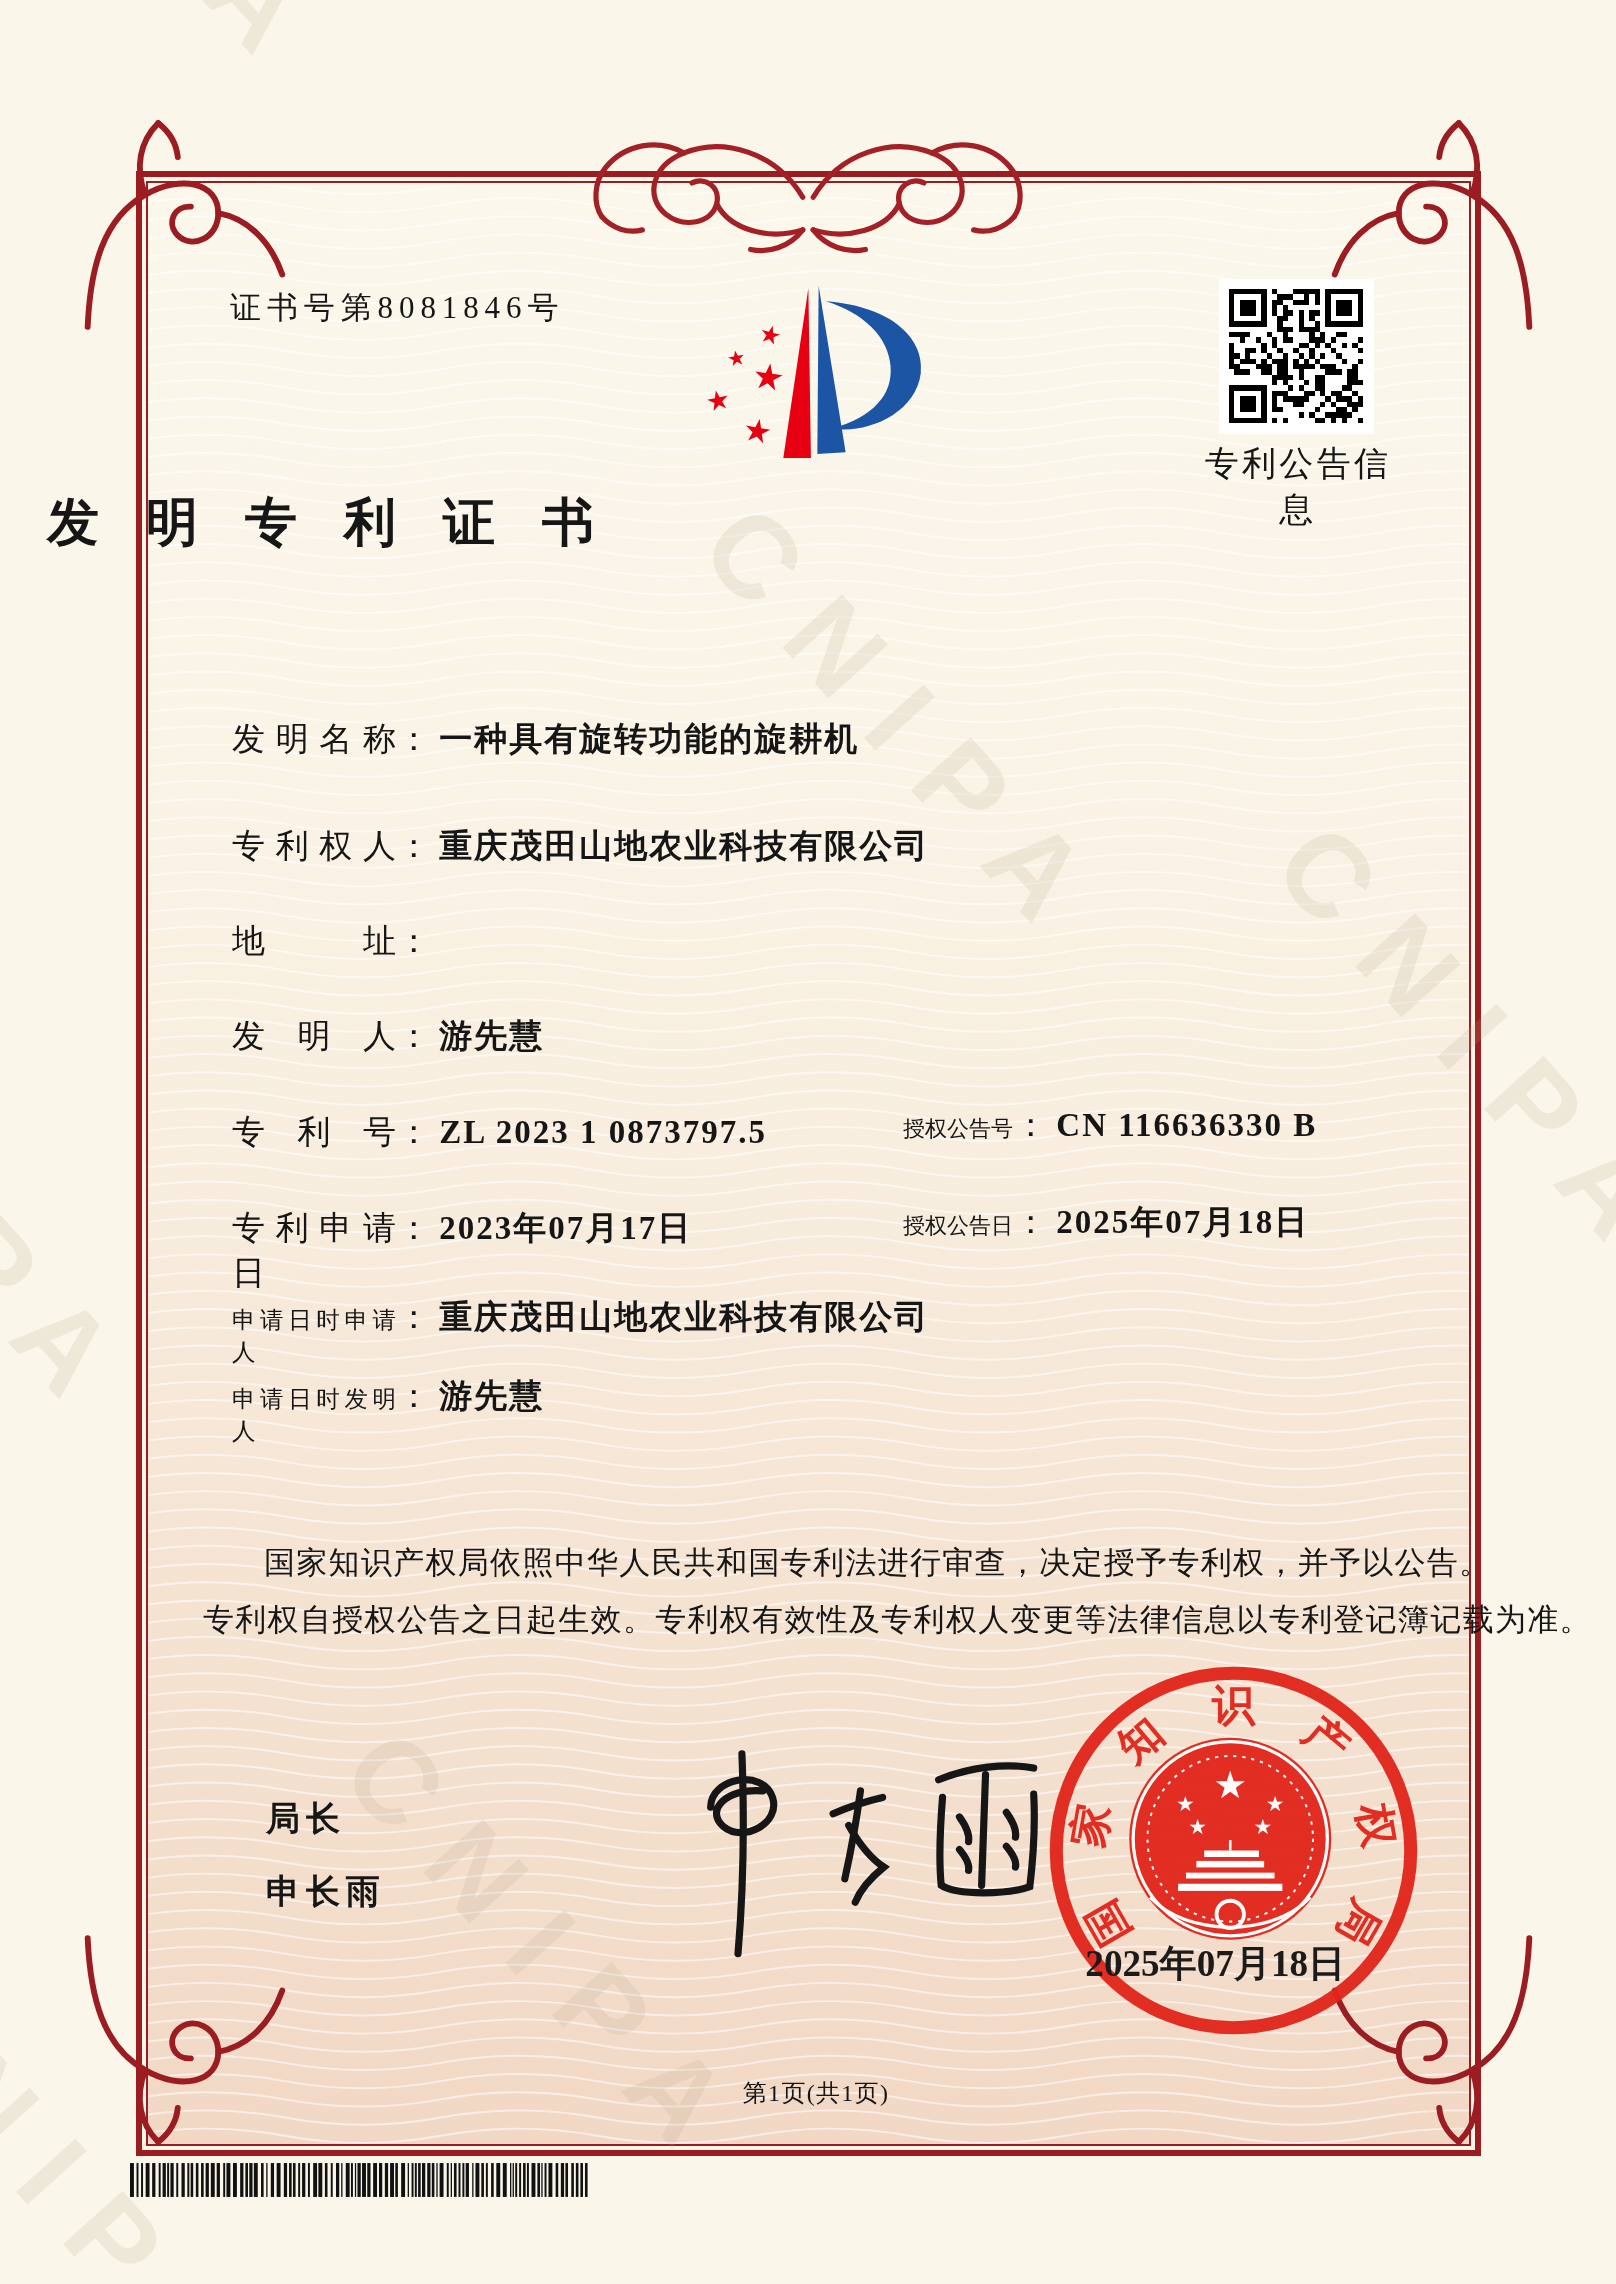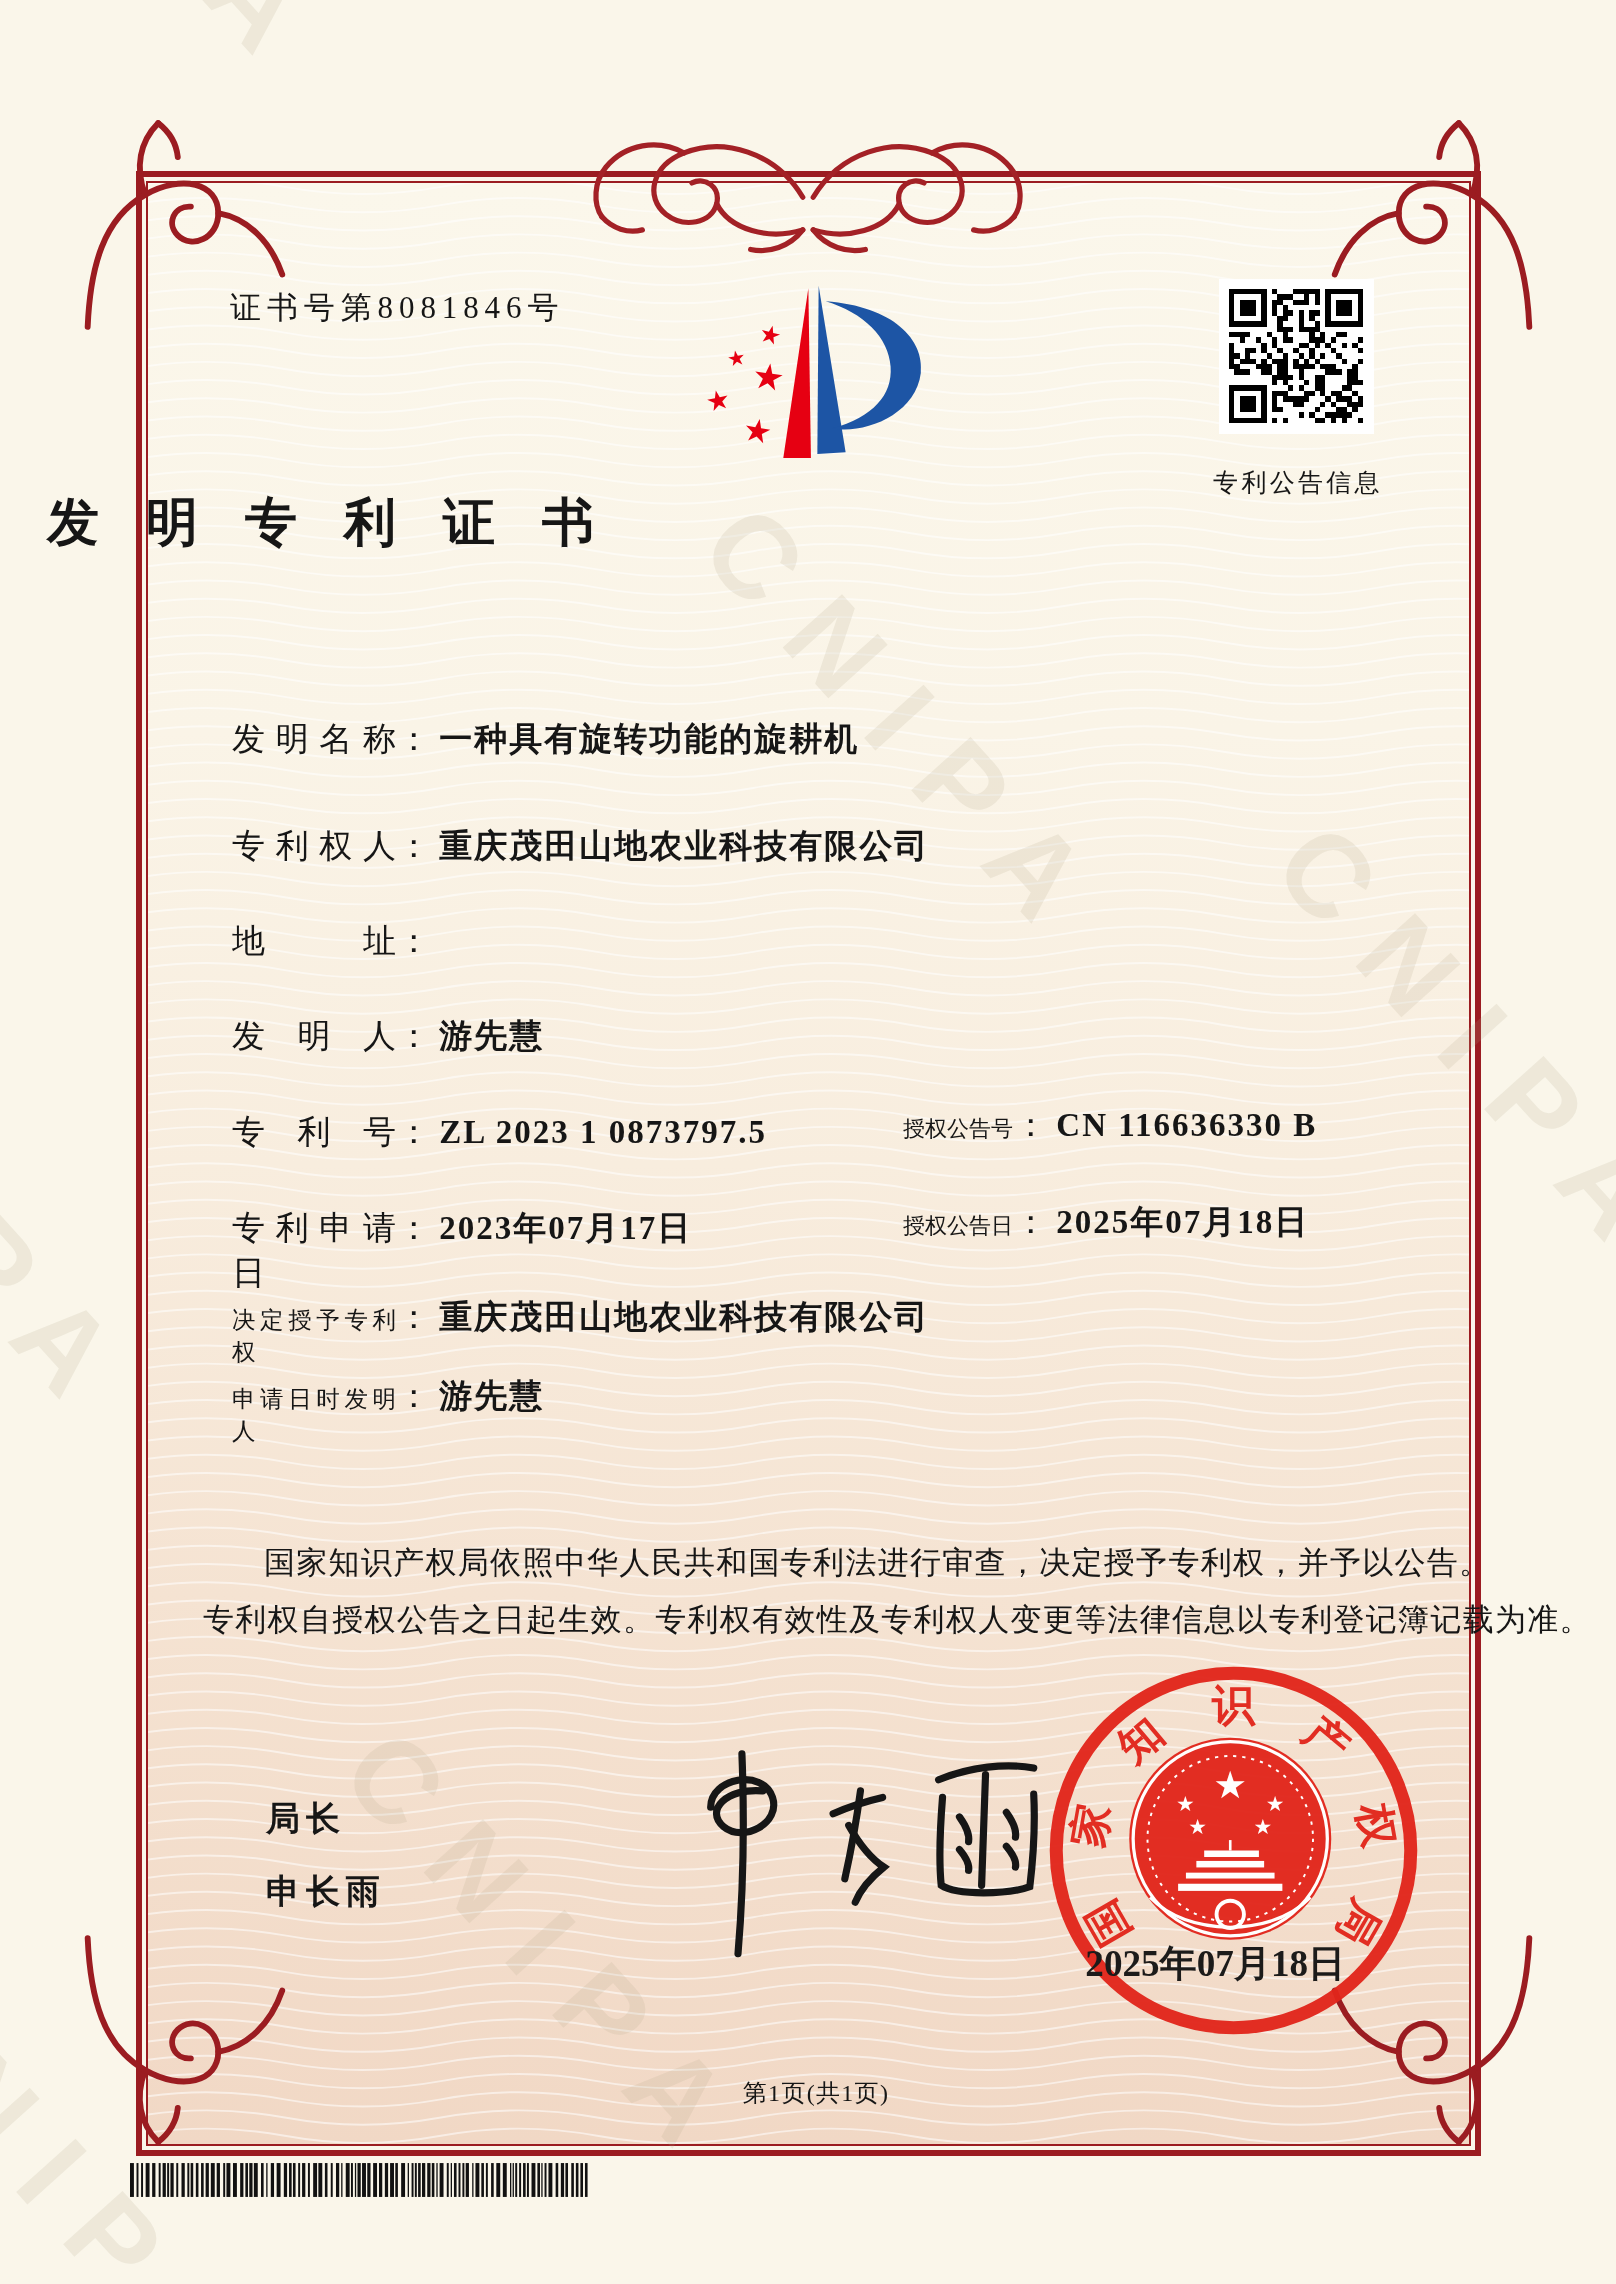--- a/index.html
+++ b/index.html
@@ -42,7 +42,7 @@
 
   .qr-box{position:absolute;left:1219px;top:279px;width:155px;height:155px;background:#ffffff;}
   .qr-box svg{position:absolute;left:10.4px;top:10.4px;}
-  .qr-caption{position:absolute;left:1200px;top:441px;width:196px;text-align:center;font-size:25px;letter-spacing:3.3px;margin-top:25px;}
+  .qr-caption{position:absolute;left:1200px;top:441px;width:196px;text-align:center;font-size:34px;letter-spacing:3.3px;}
 
   .title{
     position:absolute;left:0;right:0;top:488px;text-align:left;

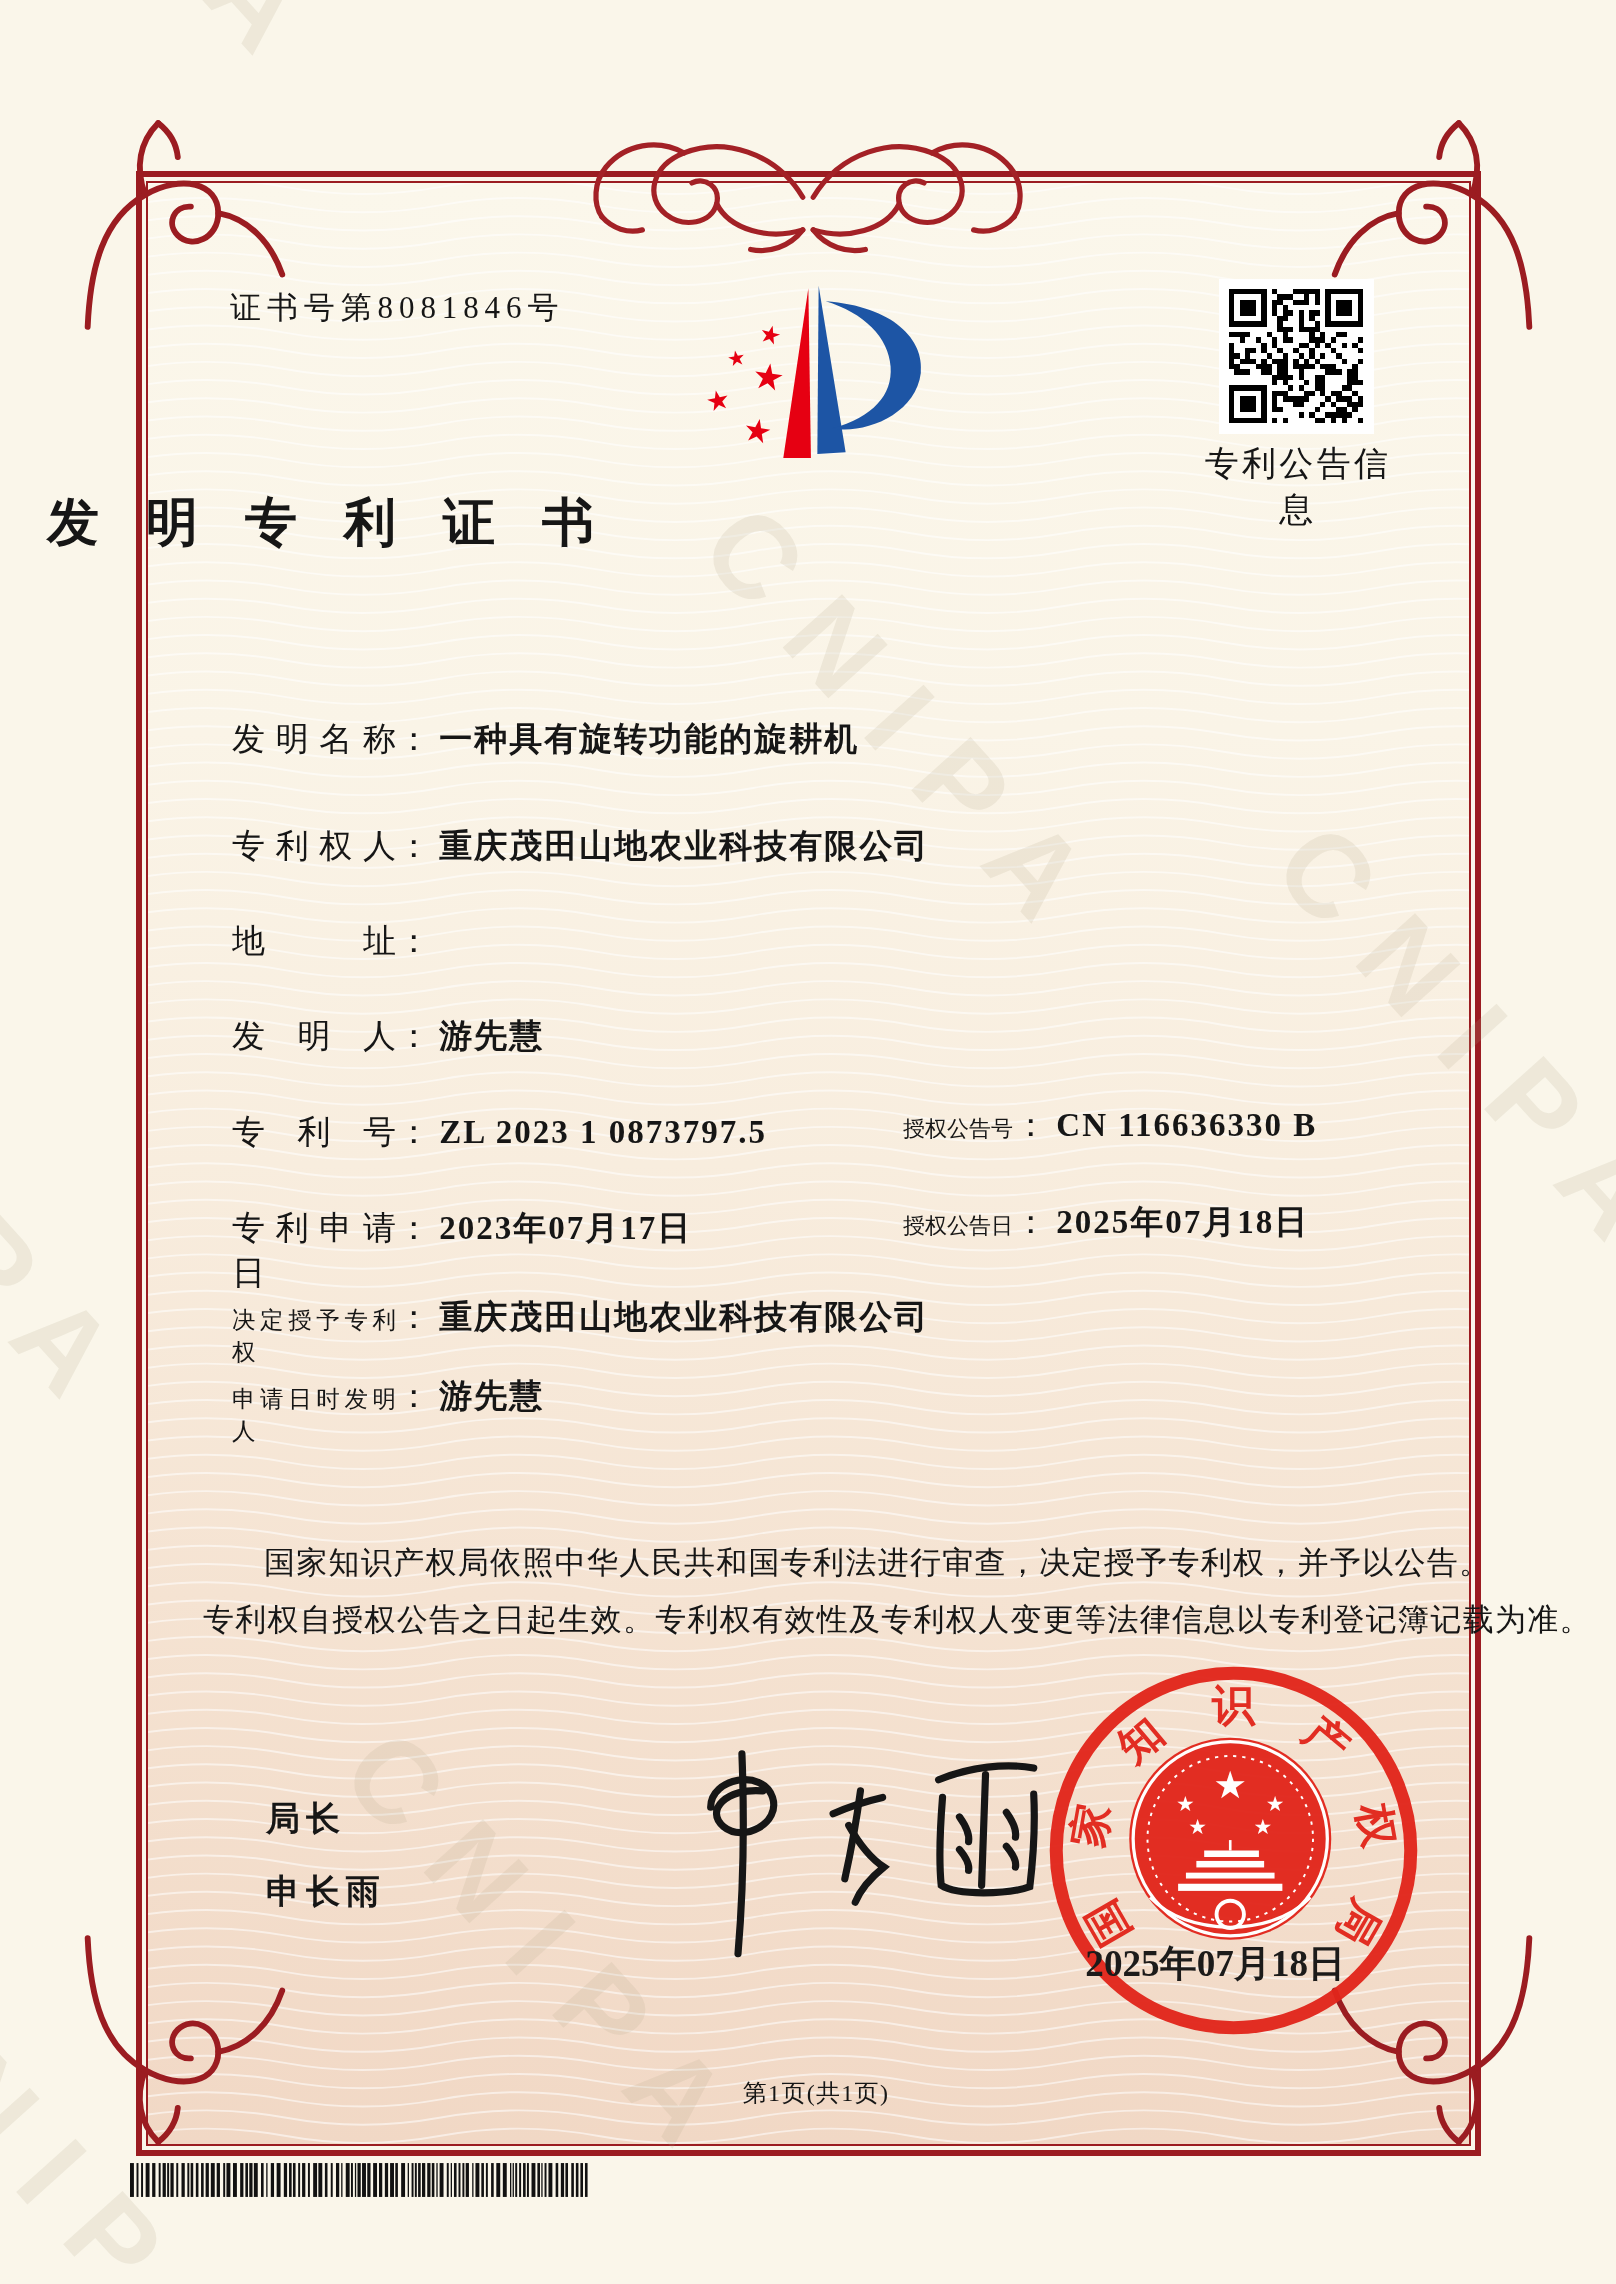--- a/index.html
+++ b/index.html
@@ -528,7 +528,7 @@
         <span class="val">2025年07月18日</span>
     </div>
     <div class="row" style="top:1295px">
-      <span class="lbl w7">决定授予专利权</span>
+      <span class="lbl w7">申请日时申请人</span>
         <span class="colon">：</span>
         <span class="val">重庆茂田山地农业科技有限公司</span>
     </div>

